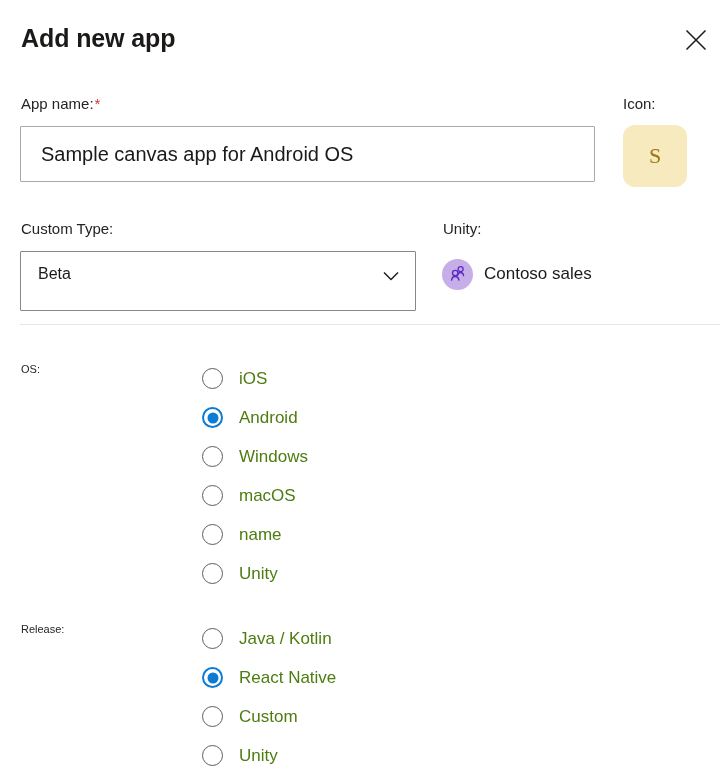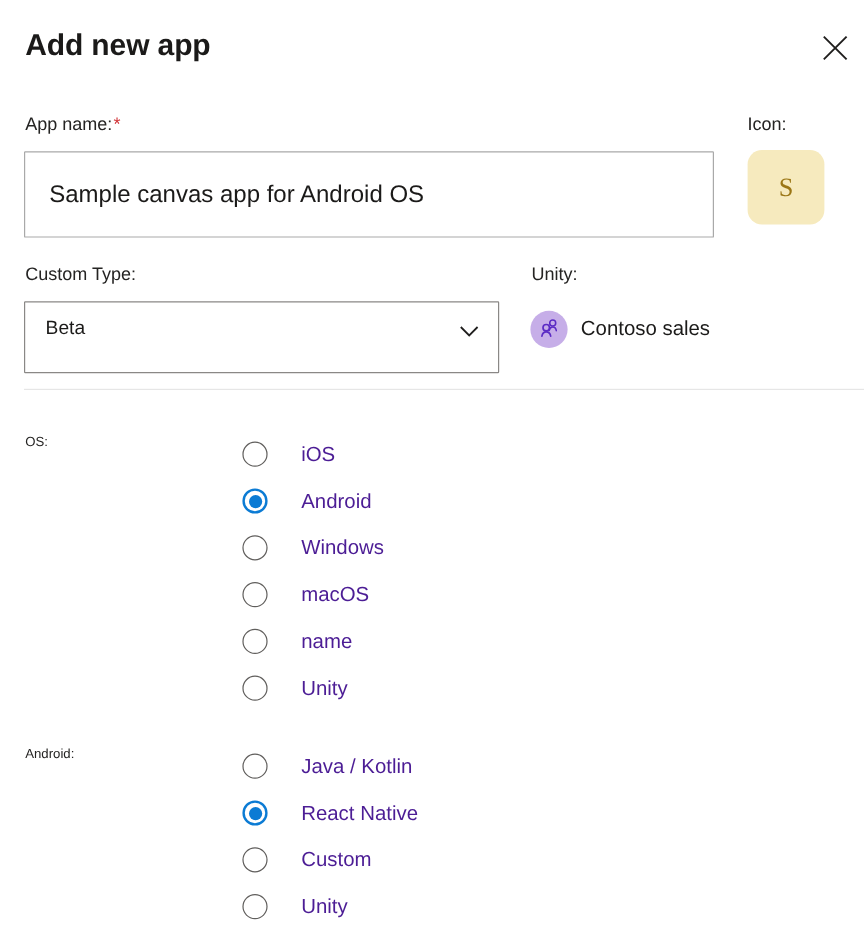--- a/index.html
+++ b/index.html
@@ -77,7 +77,7 @@
     left: 20px;
     top: 126px;
     width: 575px;
-    height: 72px;
+    height: 56px;
     box-sizing: border-box;
     border: 1px solid #a9a9a9;
     background: #ffffff;

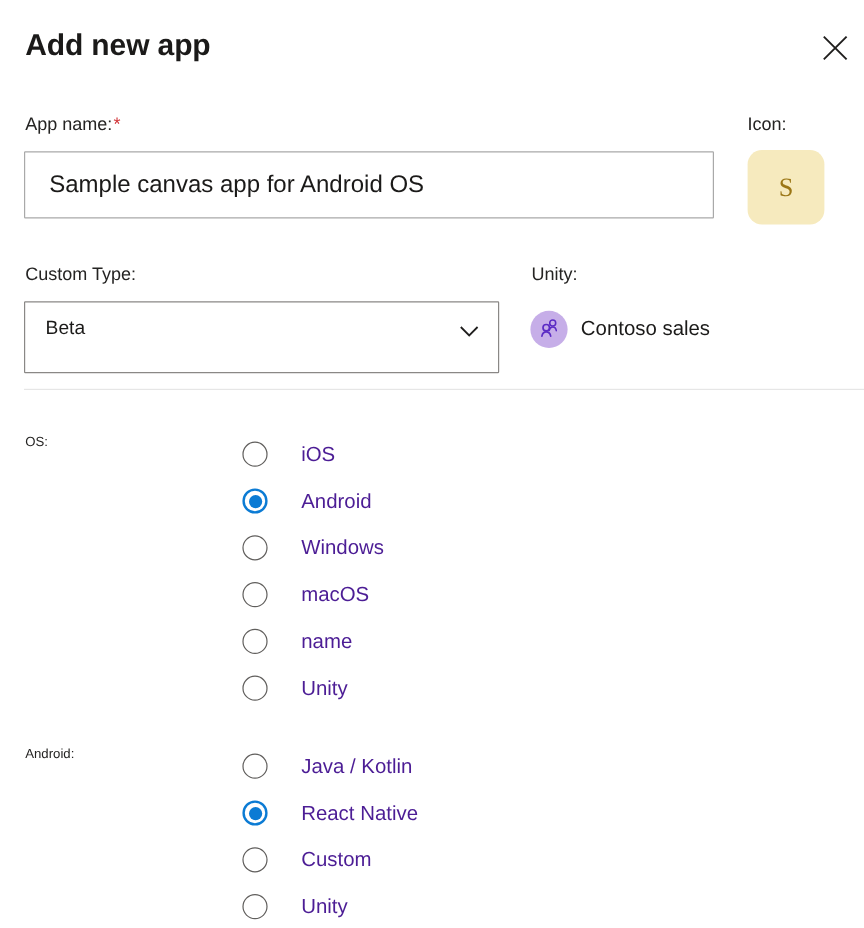--- a/index.html
+++ b/index.html
@@ -226,9 +226,9 @@
     background: #0b7bd4;
   }
   .radio-label {
-    margin-left: 28px;
+    margin-left: 16px;
     font-size: 17px;
-    color: #4c1d95;
+    color: #4d7c0f;
     white-space: nowrap;
   }
 </style>

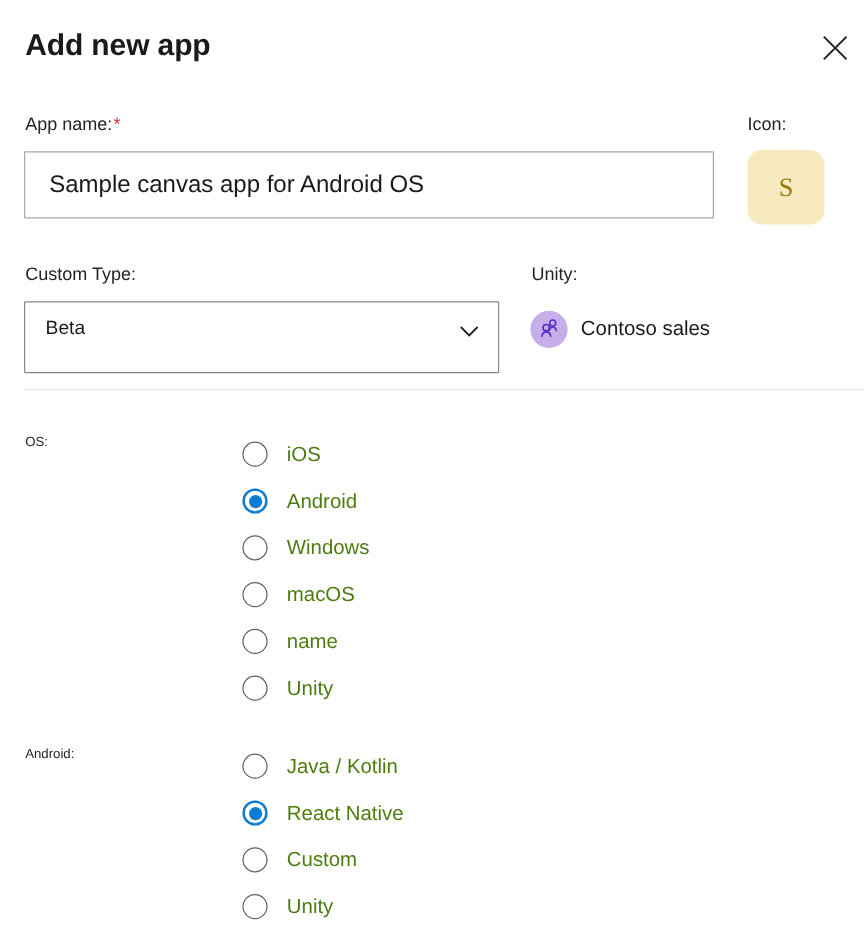--- a/index.html
+++ b/index.html
@@ -311,7 +311,7 @@
     </div>
   </div>
 
-  <div class="group-label label-platform">Android:</div>
+  <div class="group-label label-platform">Release:</div>
   <div class="radio-list platform">
     <div class="radio-row">
       <span class="radio-mark"></span>

